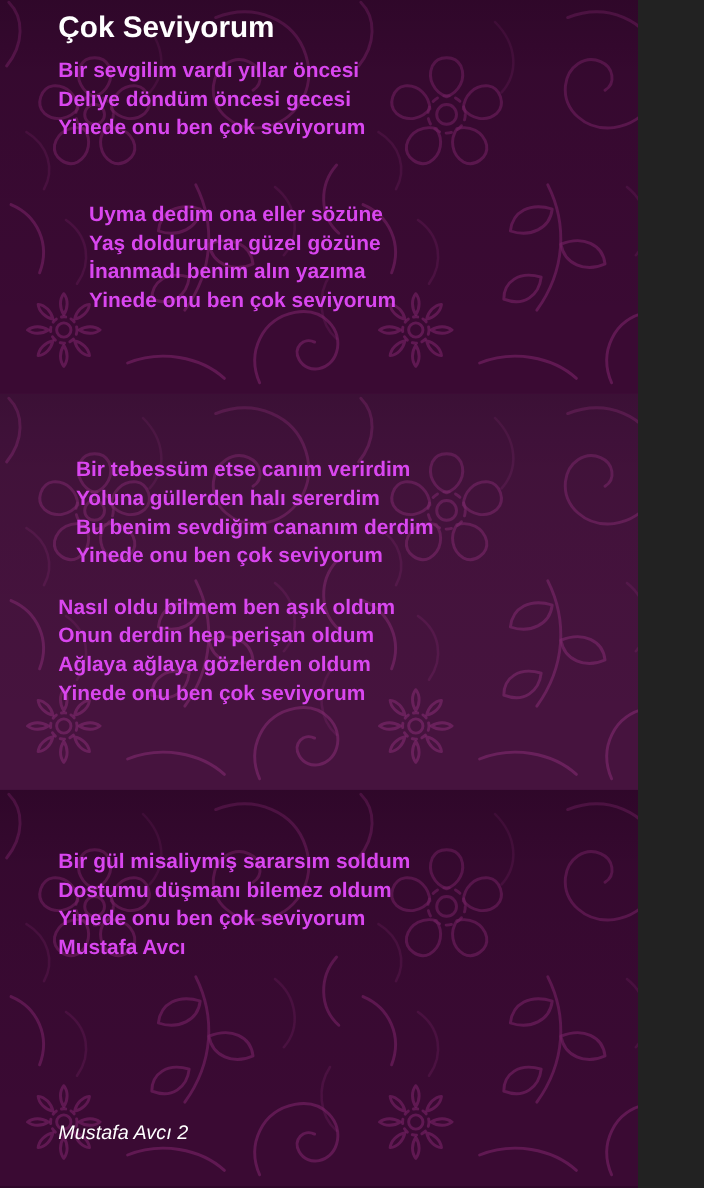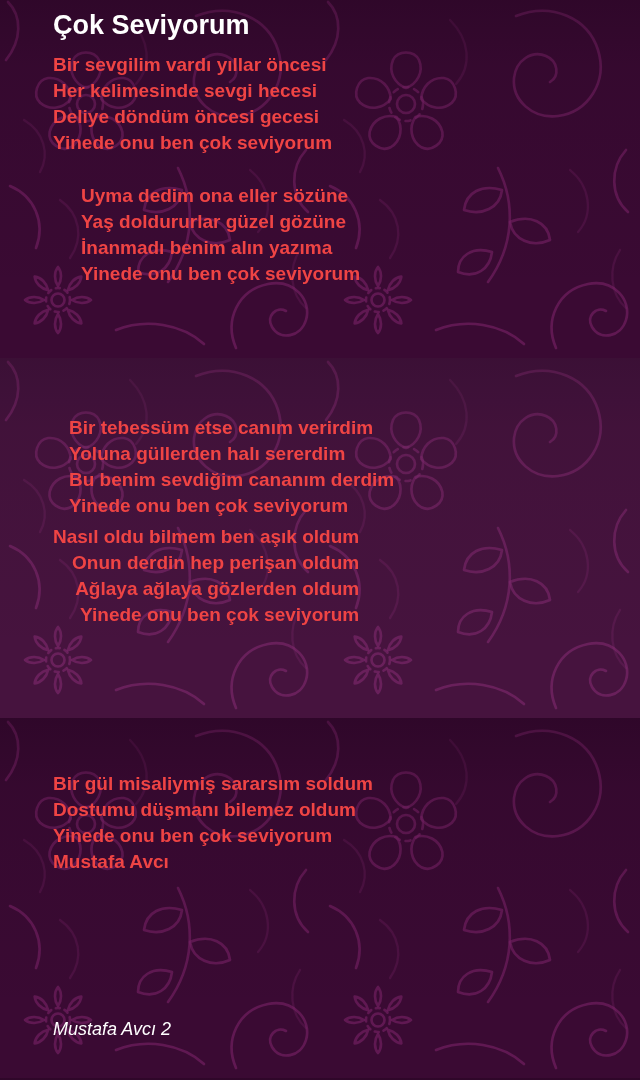--- a/index.html
+++ b/index.html
@@ -9,7 +9,7 @@
   }
   .page {
     position: relative;
-    width: 640px;
+    width: 580px;
     height: 1080px;
     overflow: hidden;
     background: #3A0A33;

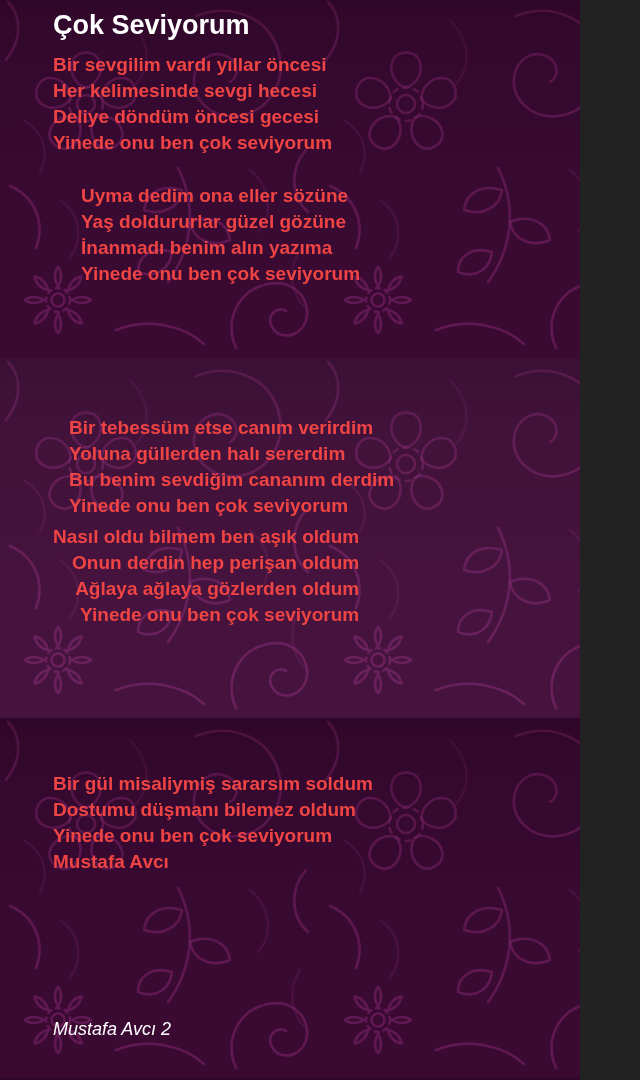--- a/index.html
+++ b/index.html
@@ -56,7 +56,7 @@
   .stanza {
     position: absolute;
     left: 53px;
-    color: #ef4444;
+    color: #d946ef;
     font-size: 19px;
     line-height: 26px;
     font-weight: bold;

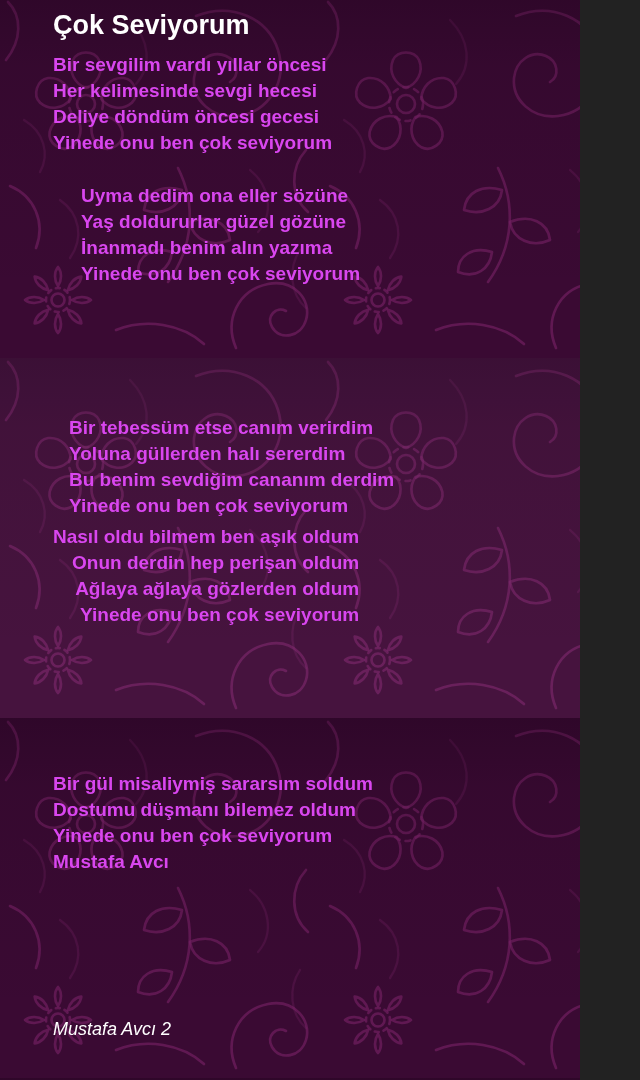--- a/index.html
+++ b/index.html
@@ -146,7 +146,6 @@
 
   <div class="stanza s1">
     <div class="line">Bir sevgilim vardı yıllar öncesi</div>
-    <div class="line">Her kelimesinde sevgi hecesi</div>
     <div class="line">Deliye döndüm öncesi gecesi</div>
     <div class="line">Yinede onu ben çok seviyorum</div>
   </div>

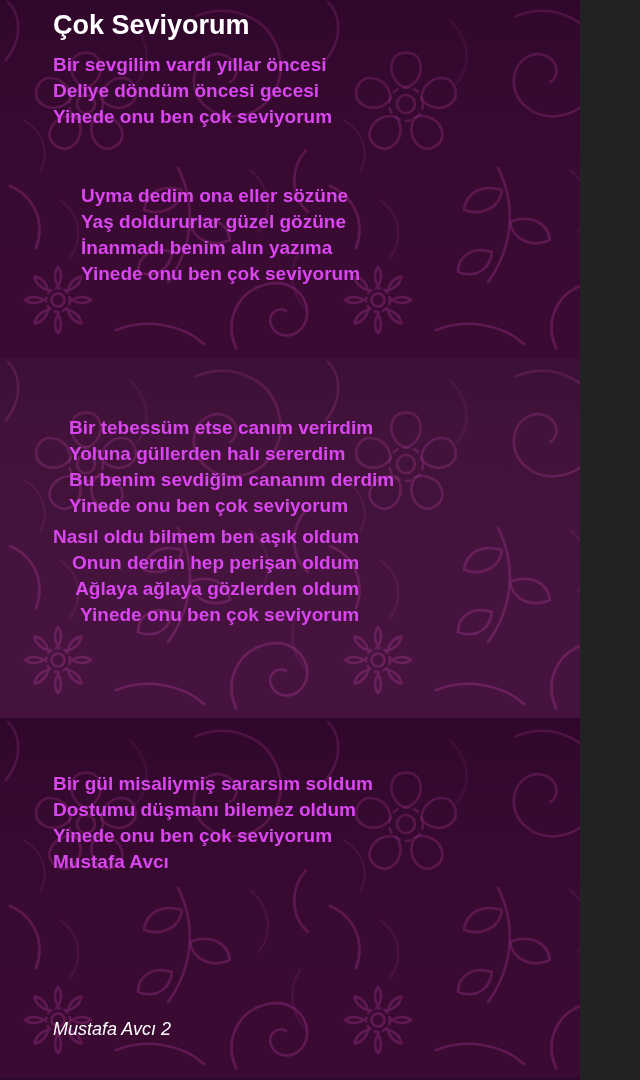--- a/index.html
+++ b/index.html
@@ -65,7 +65,7 @@
   .s1 { top: 52px; }
   .s2 { top: 183px; margin-left: 28px; }
   .s3 { top: 415px; margin-left: 16px; }
-  .s4 { top: 524px; text-align: right; }
+  .s4 { top: 540px; }
   .s5 { top: 771px; }
   .page-footer {
     position: absolute;

